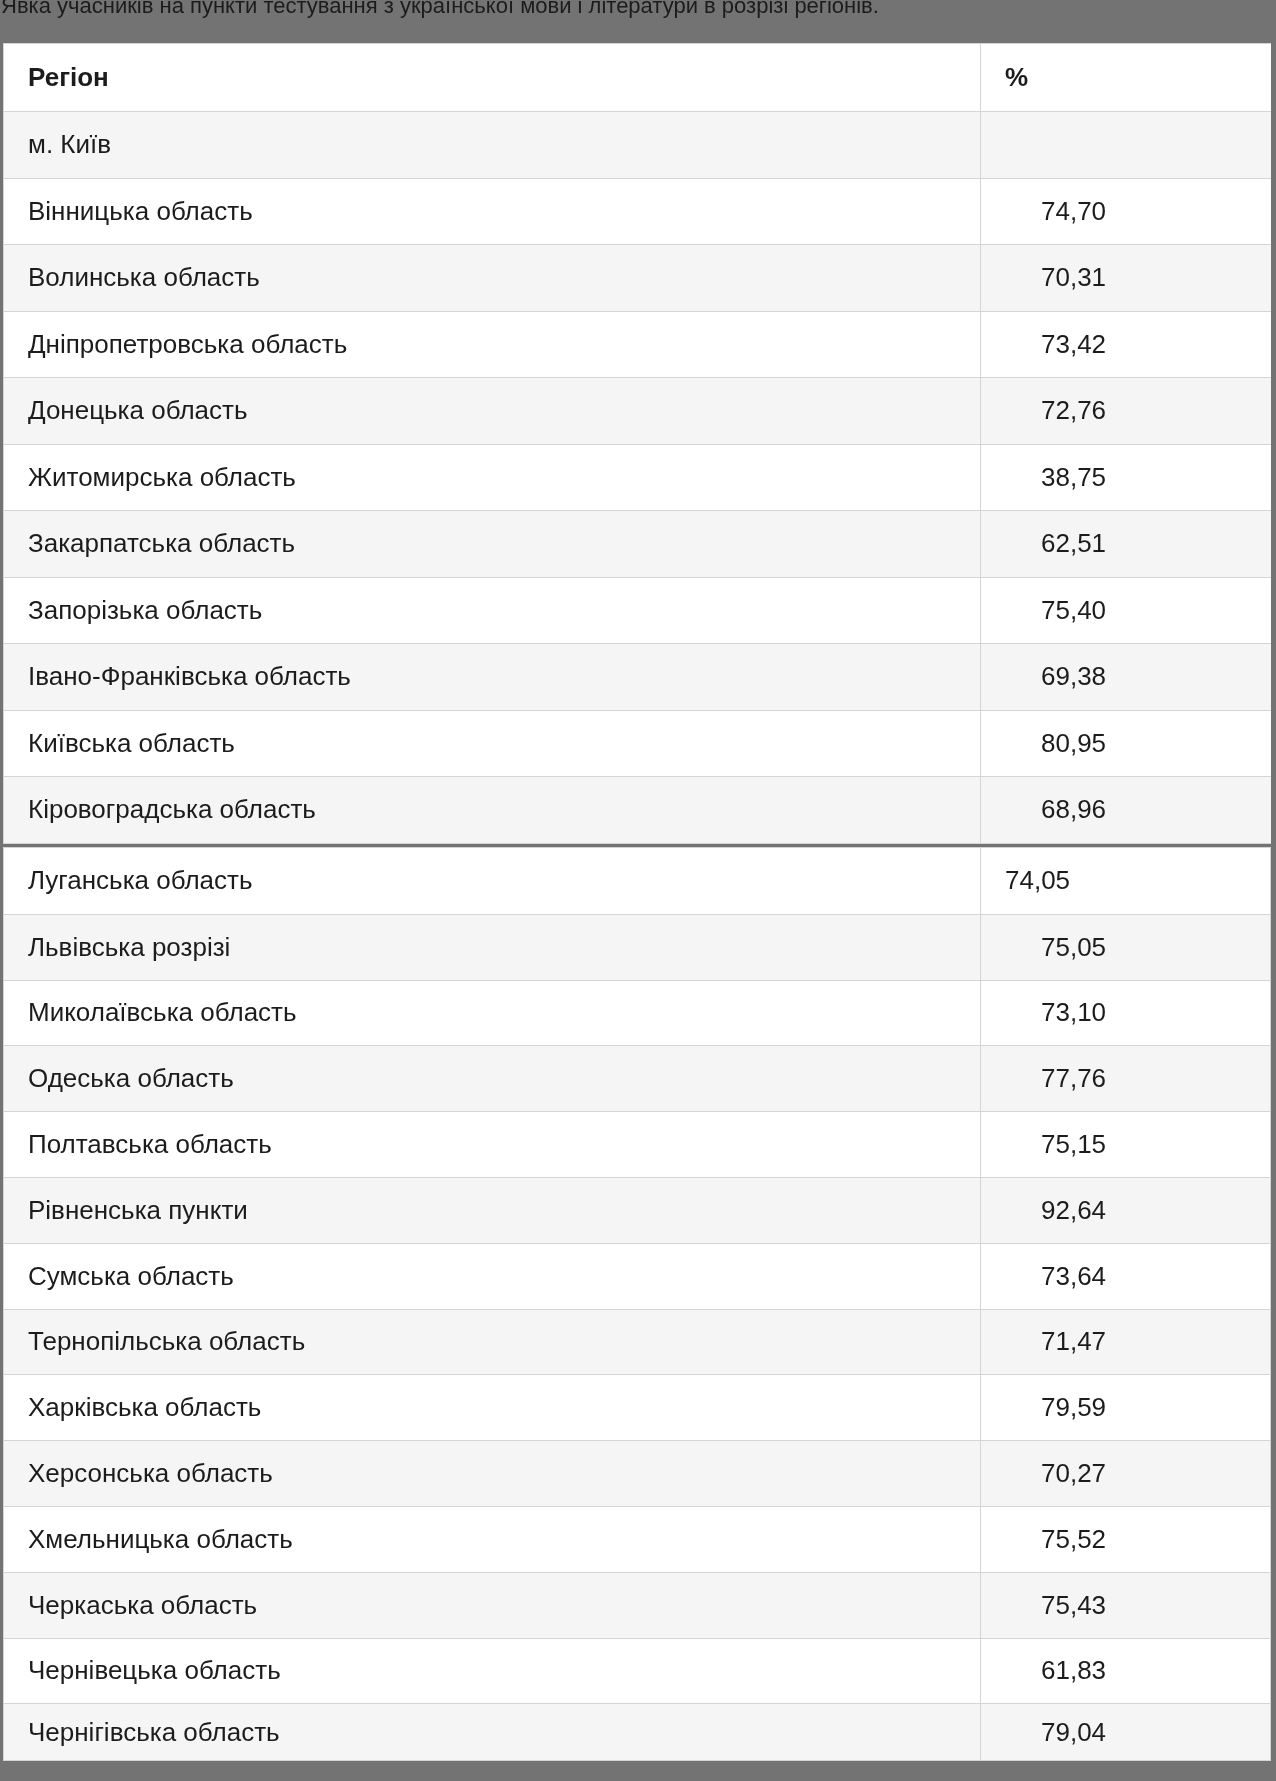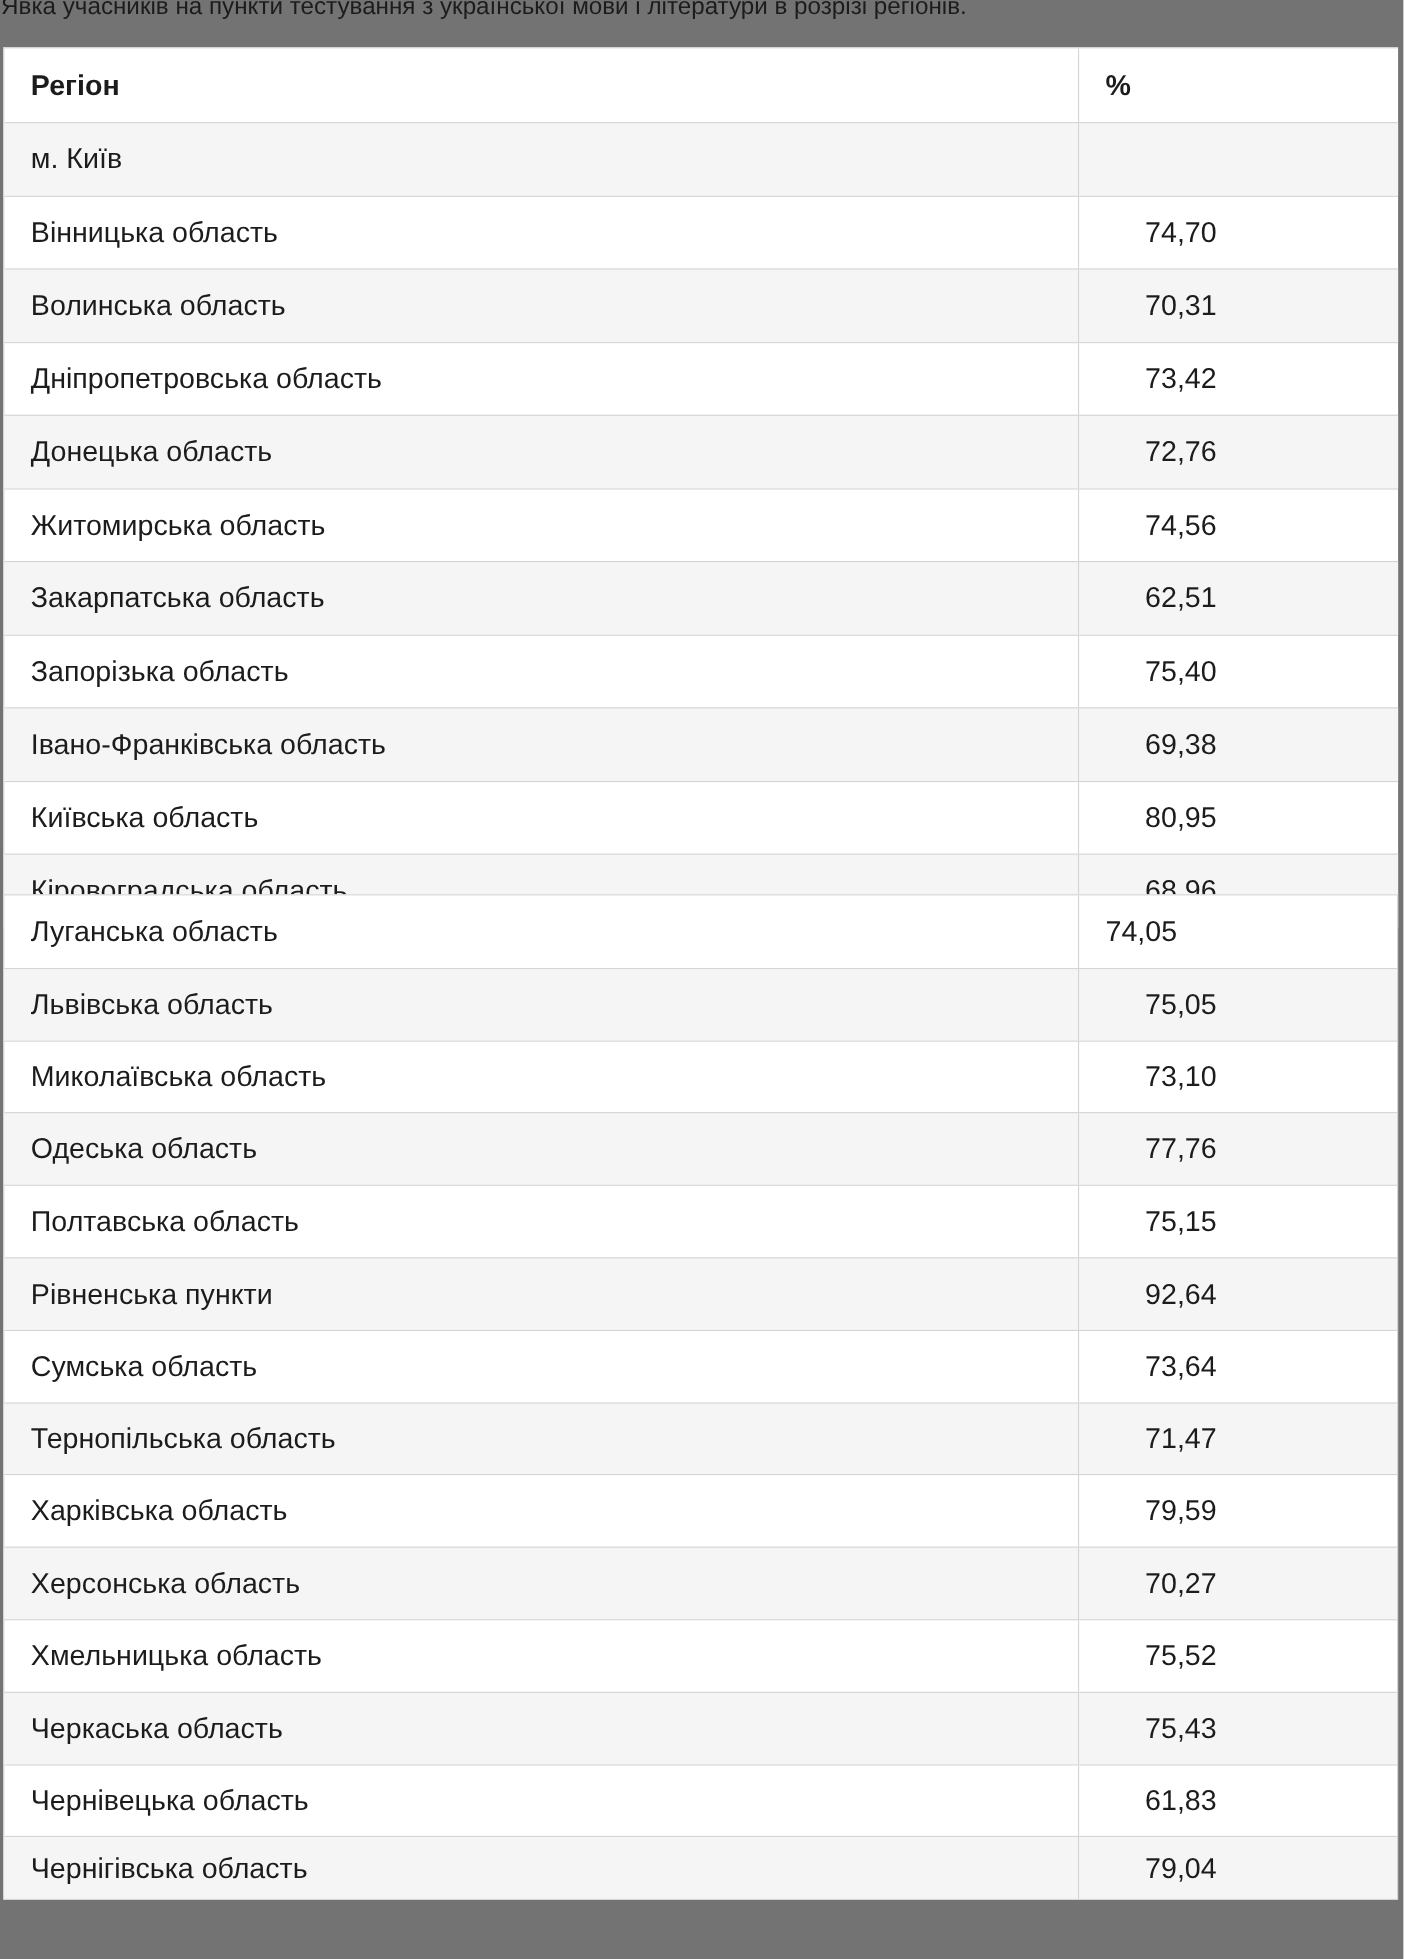--- a/index.html
+++ b/index.html
@@ -111,7 +111,7 @@
       </div>
       <div class="trow">
         <div class="cell cell--region">Житомирська область</div>
-        <div class="cell cell--percent">74,56</div>
+        <div class="cell cell--percent">38,75</div>
       </div>
       <div class="trow">
         <div class="cell cell--region">Закарпатська область</div>

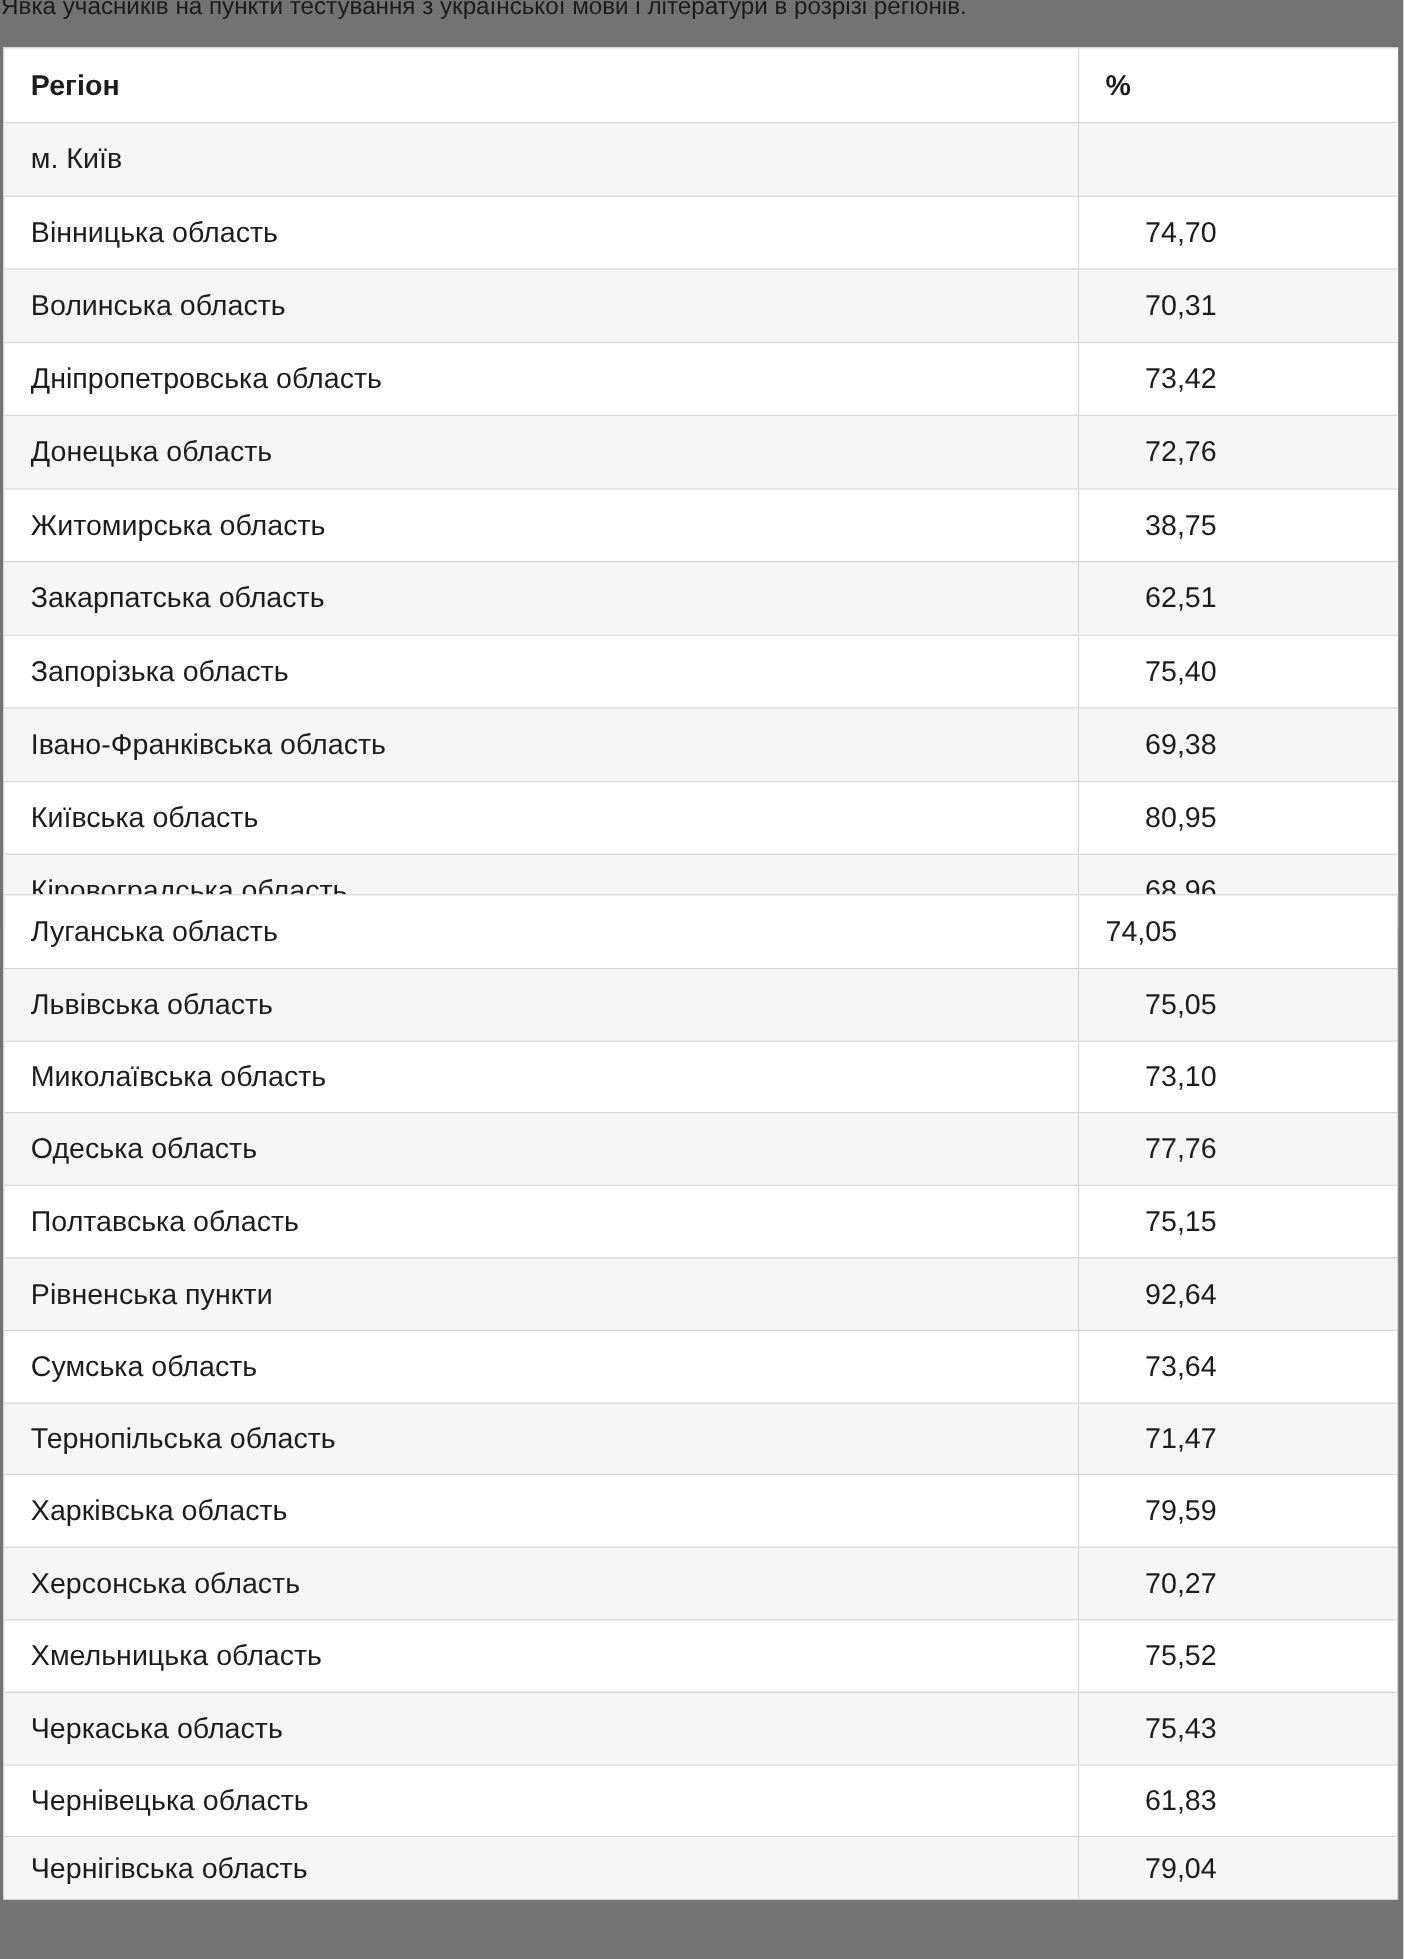--- a/index.html
+++ b/index.html
@@ -37,7 +37,7 @@
     border-right:none;
   }
   .tbl--lower {
-    top:813px;
+    top:847px;
   }
   .trow {
     display:flex;

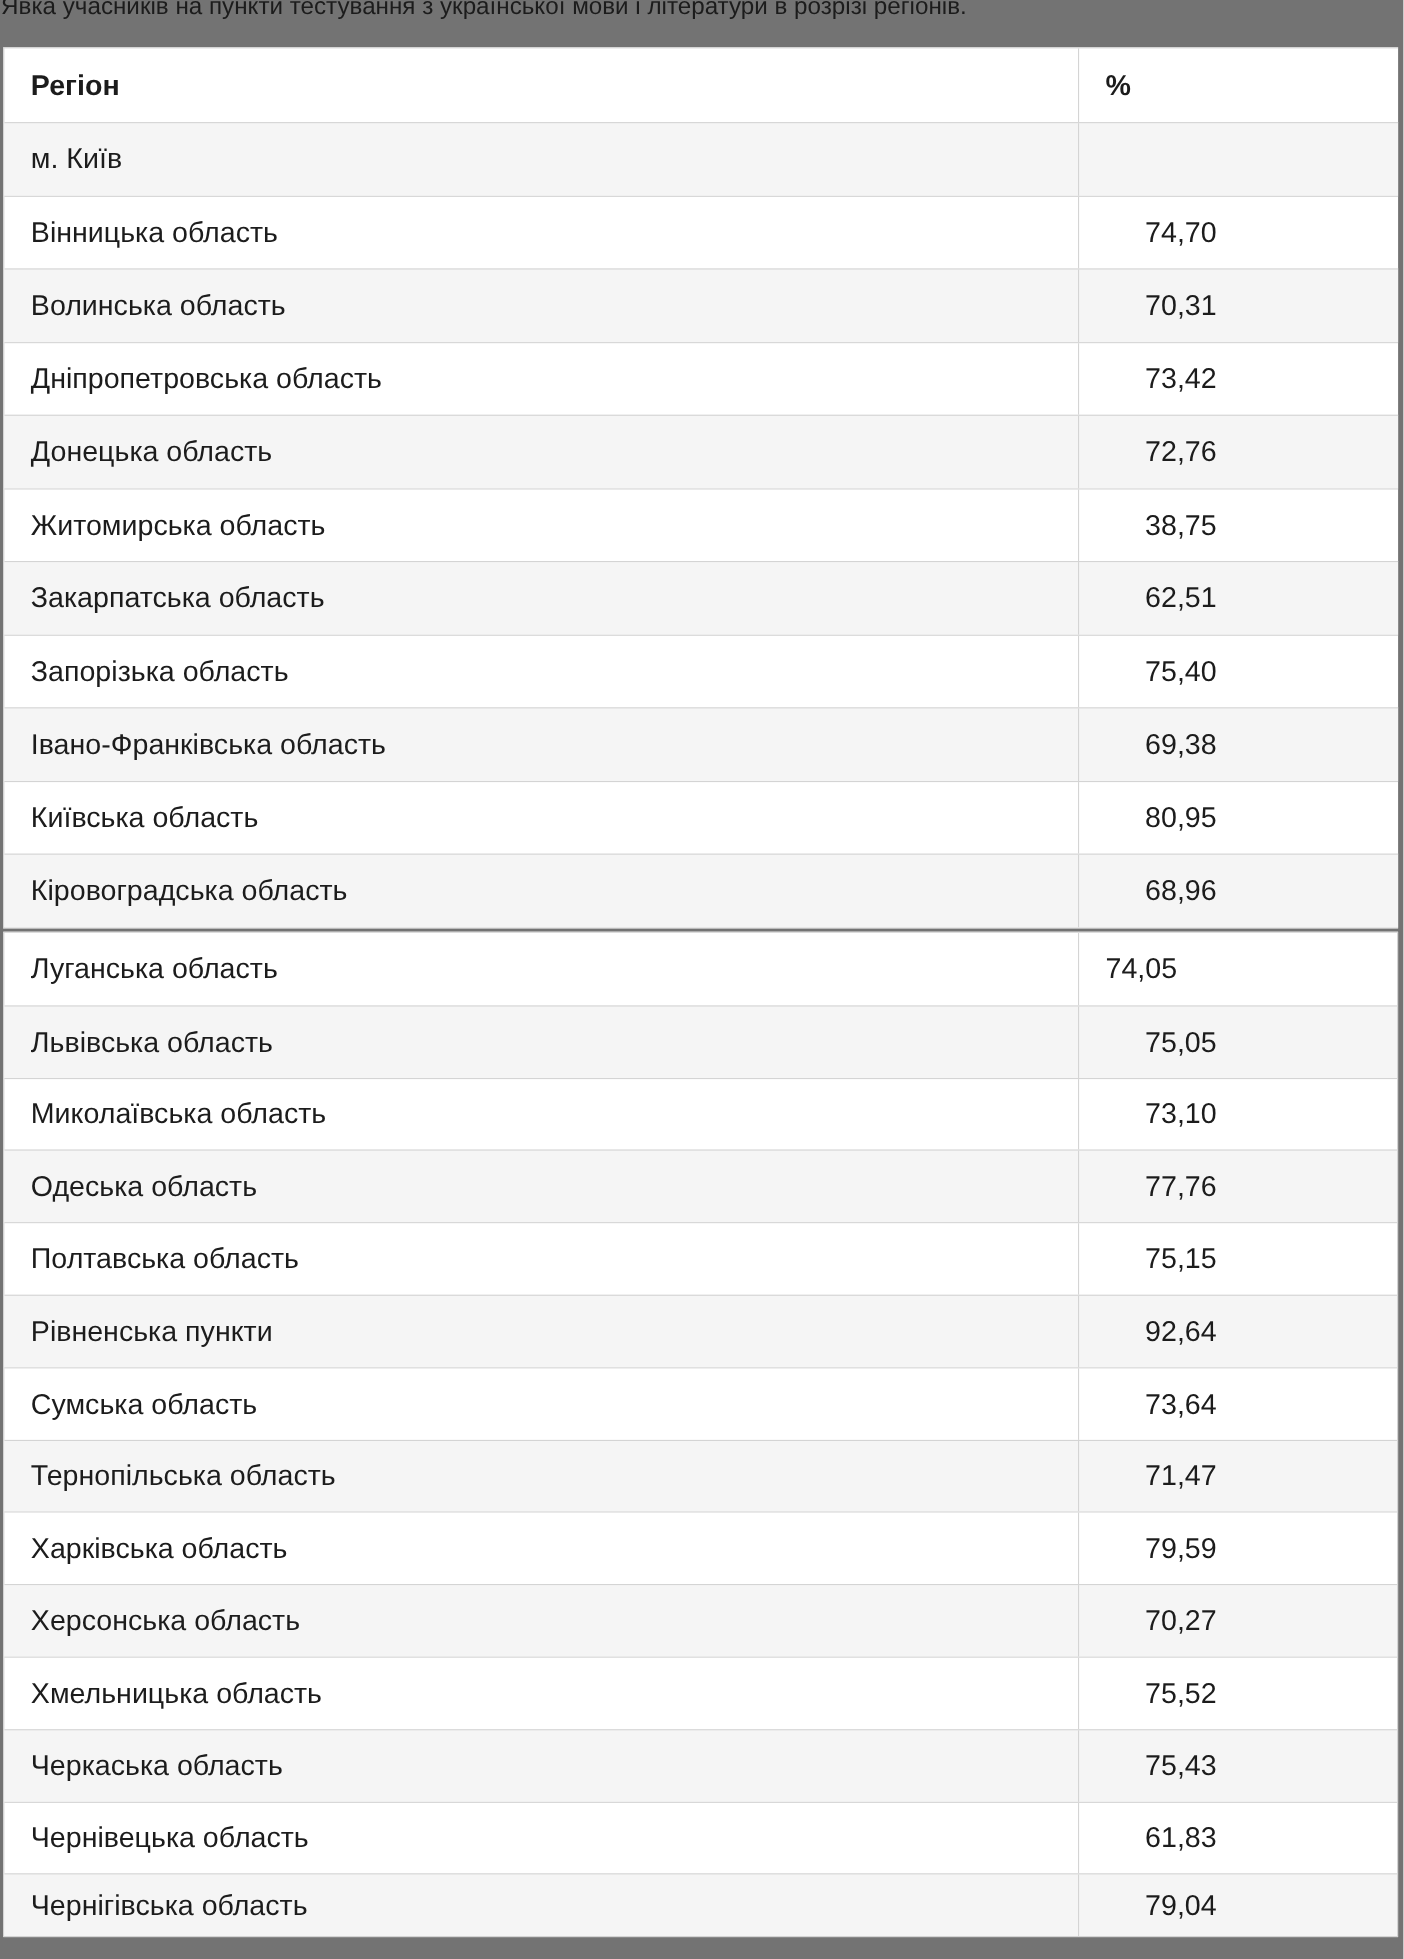--- a/index.html
+++ b/index.html
@@ -141,7 +141,7 @@
         <div class="cell cell--percent">74,05</div>
       </div>
       <div class="trow">
-        <div class="cell cell--region">Львівська область</div>
+        <div class="cell cell--region">Львівська розрізі</div>
         <div class="cell cell--percent">75,05</div>
       </div>
       <div class="trow">

